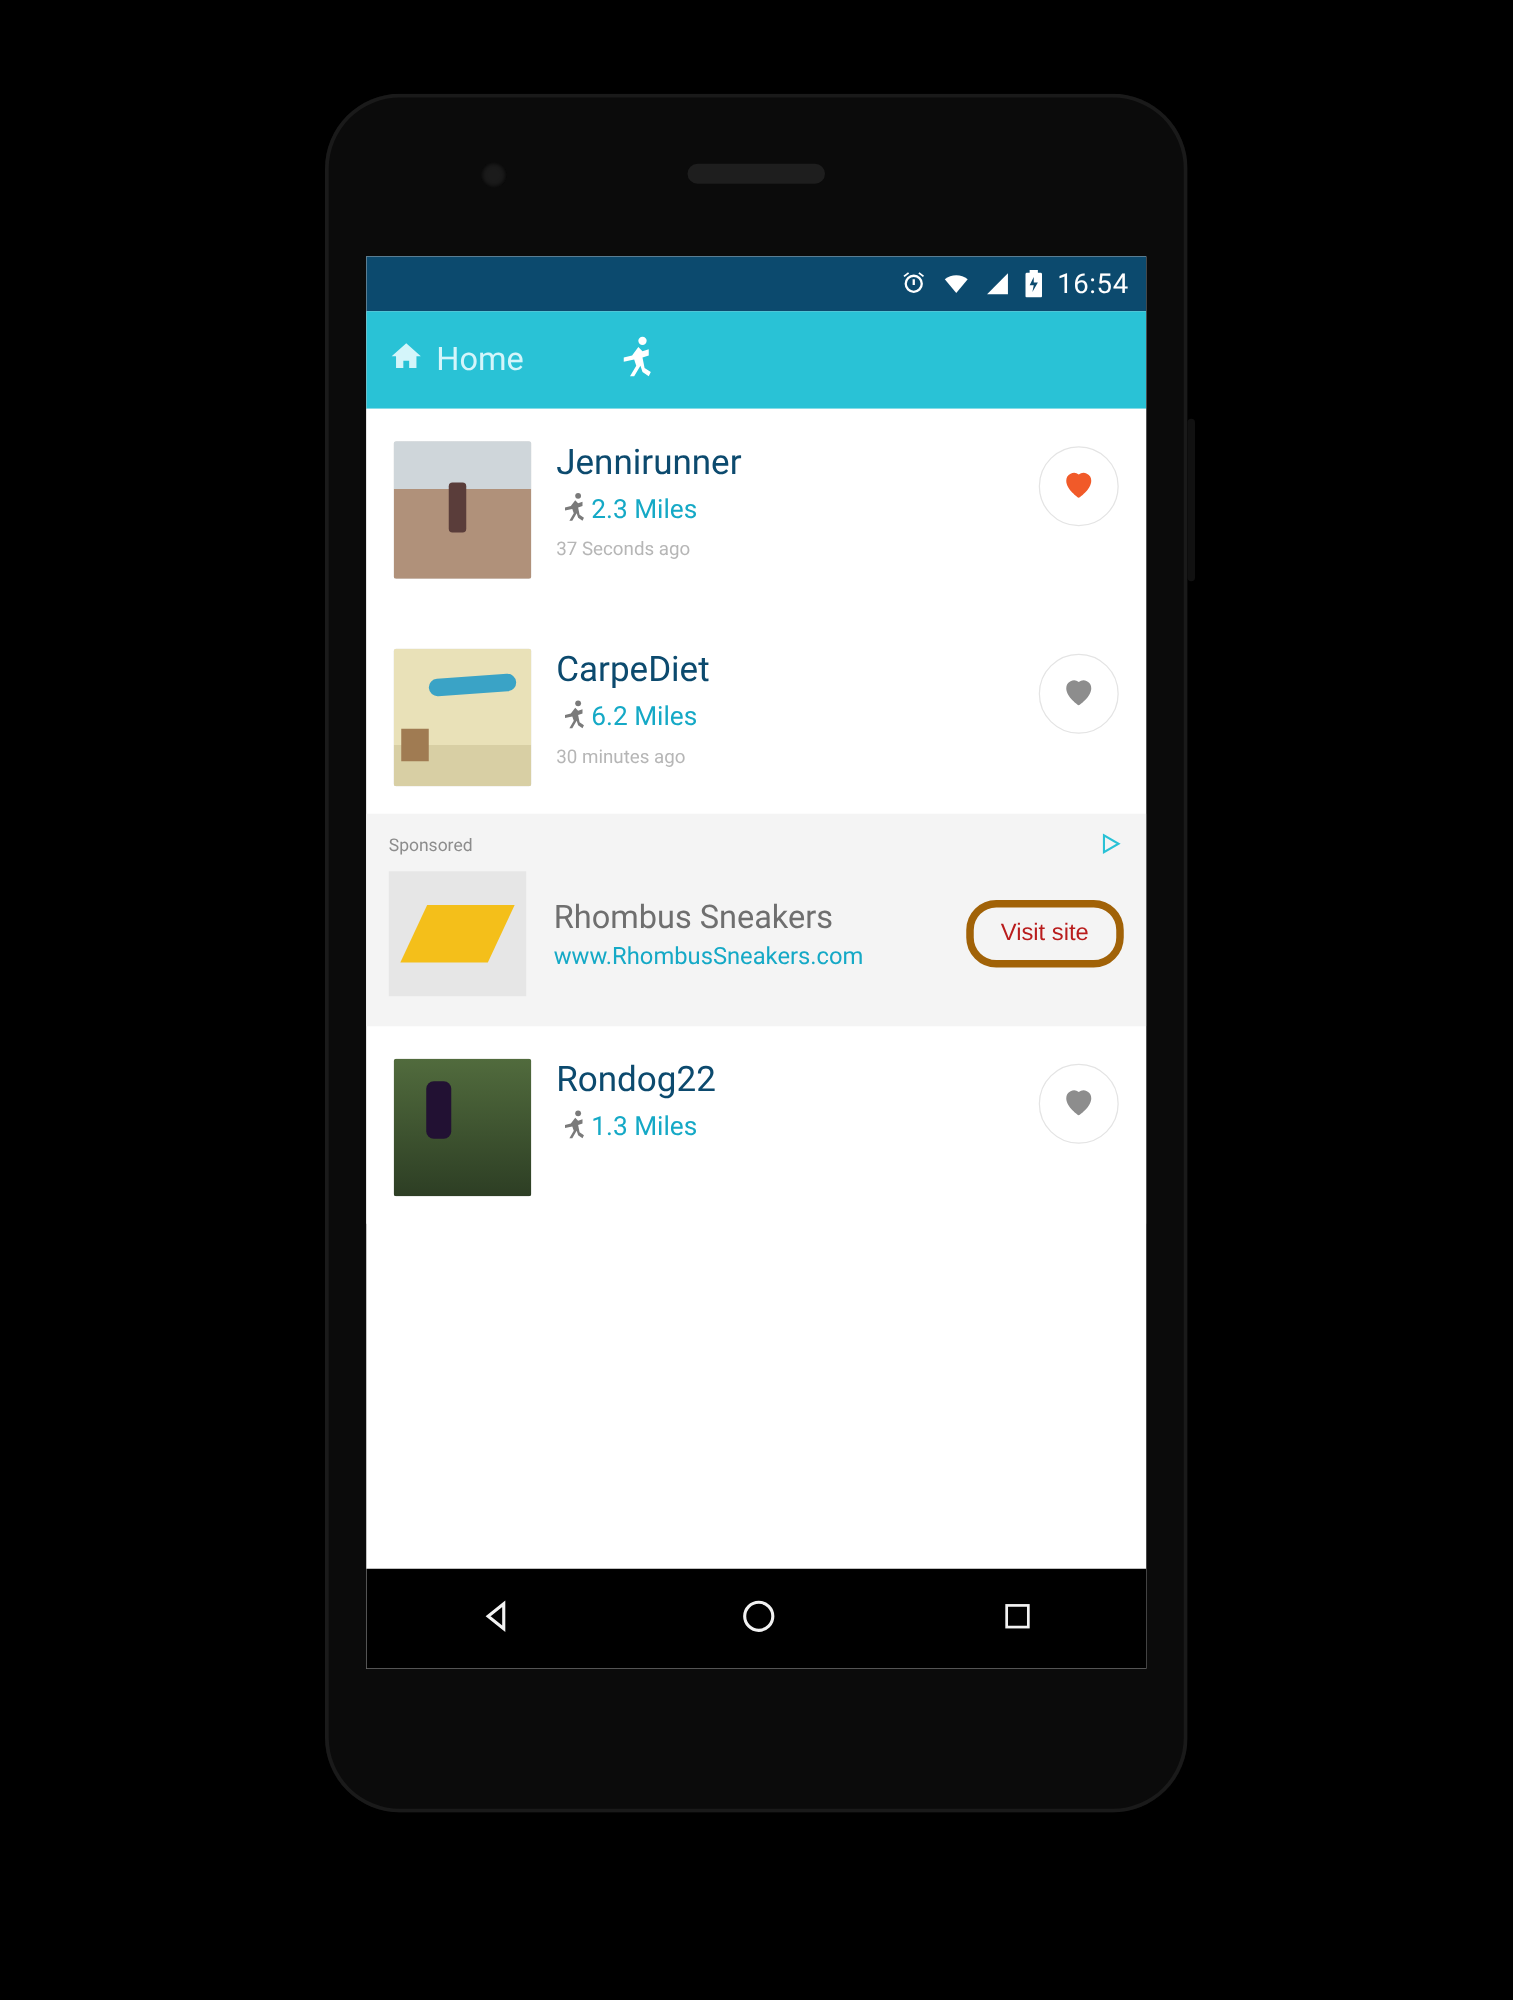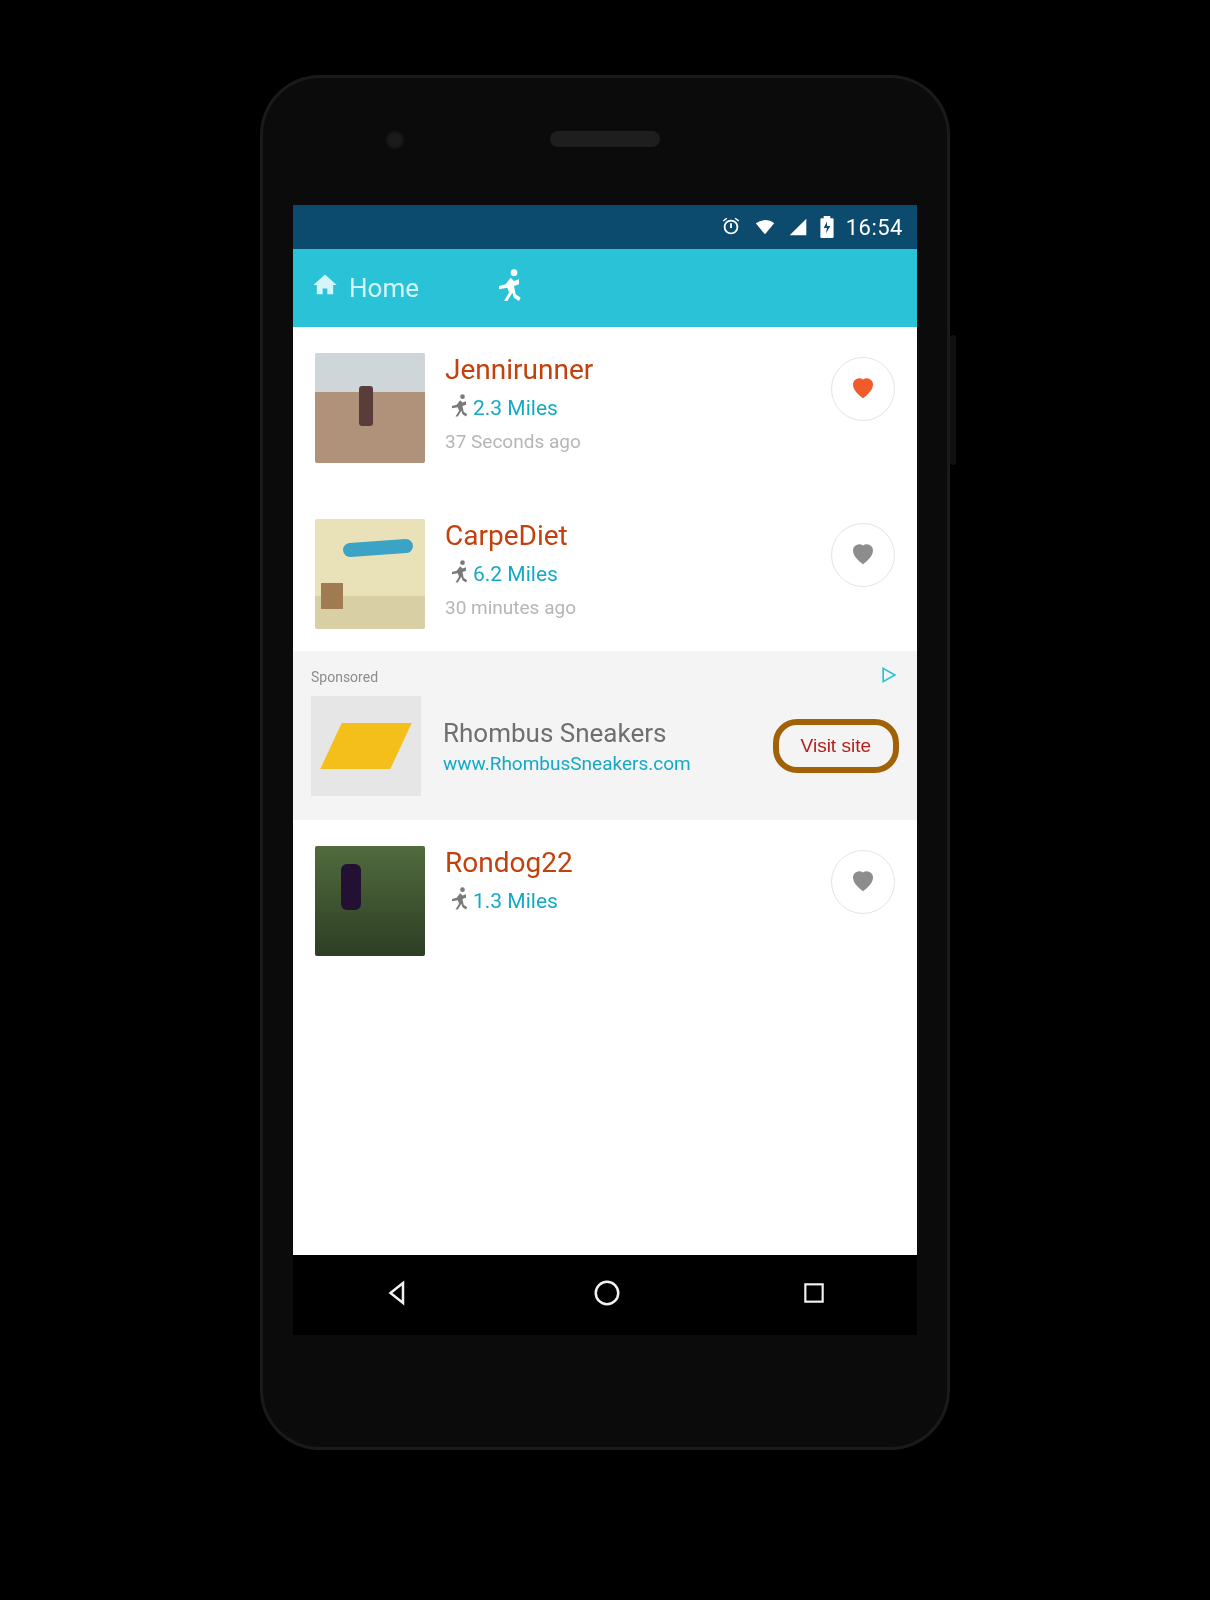--- a/index.html
+++ b/index.html
@@ -59,7 +59,7 @@
     display:flex; align-items:center; justify-content:center;
   }
   .meta { flex:1; min-width:0; }
-  .username { font-size:28px; color:#c2410c; margin-bottom:6px; }
+  .username { font-size:28px; color:#0c4a6e; margin-bottom:6px; }
   .distline { display:flex; align-items:center; margin-bottom:6px; }
   .distline .miles { color:#15a9c6; font-size:21px; }
   .time { color:#b6b6b6; font-size:19px; }

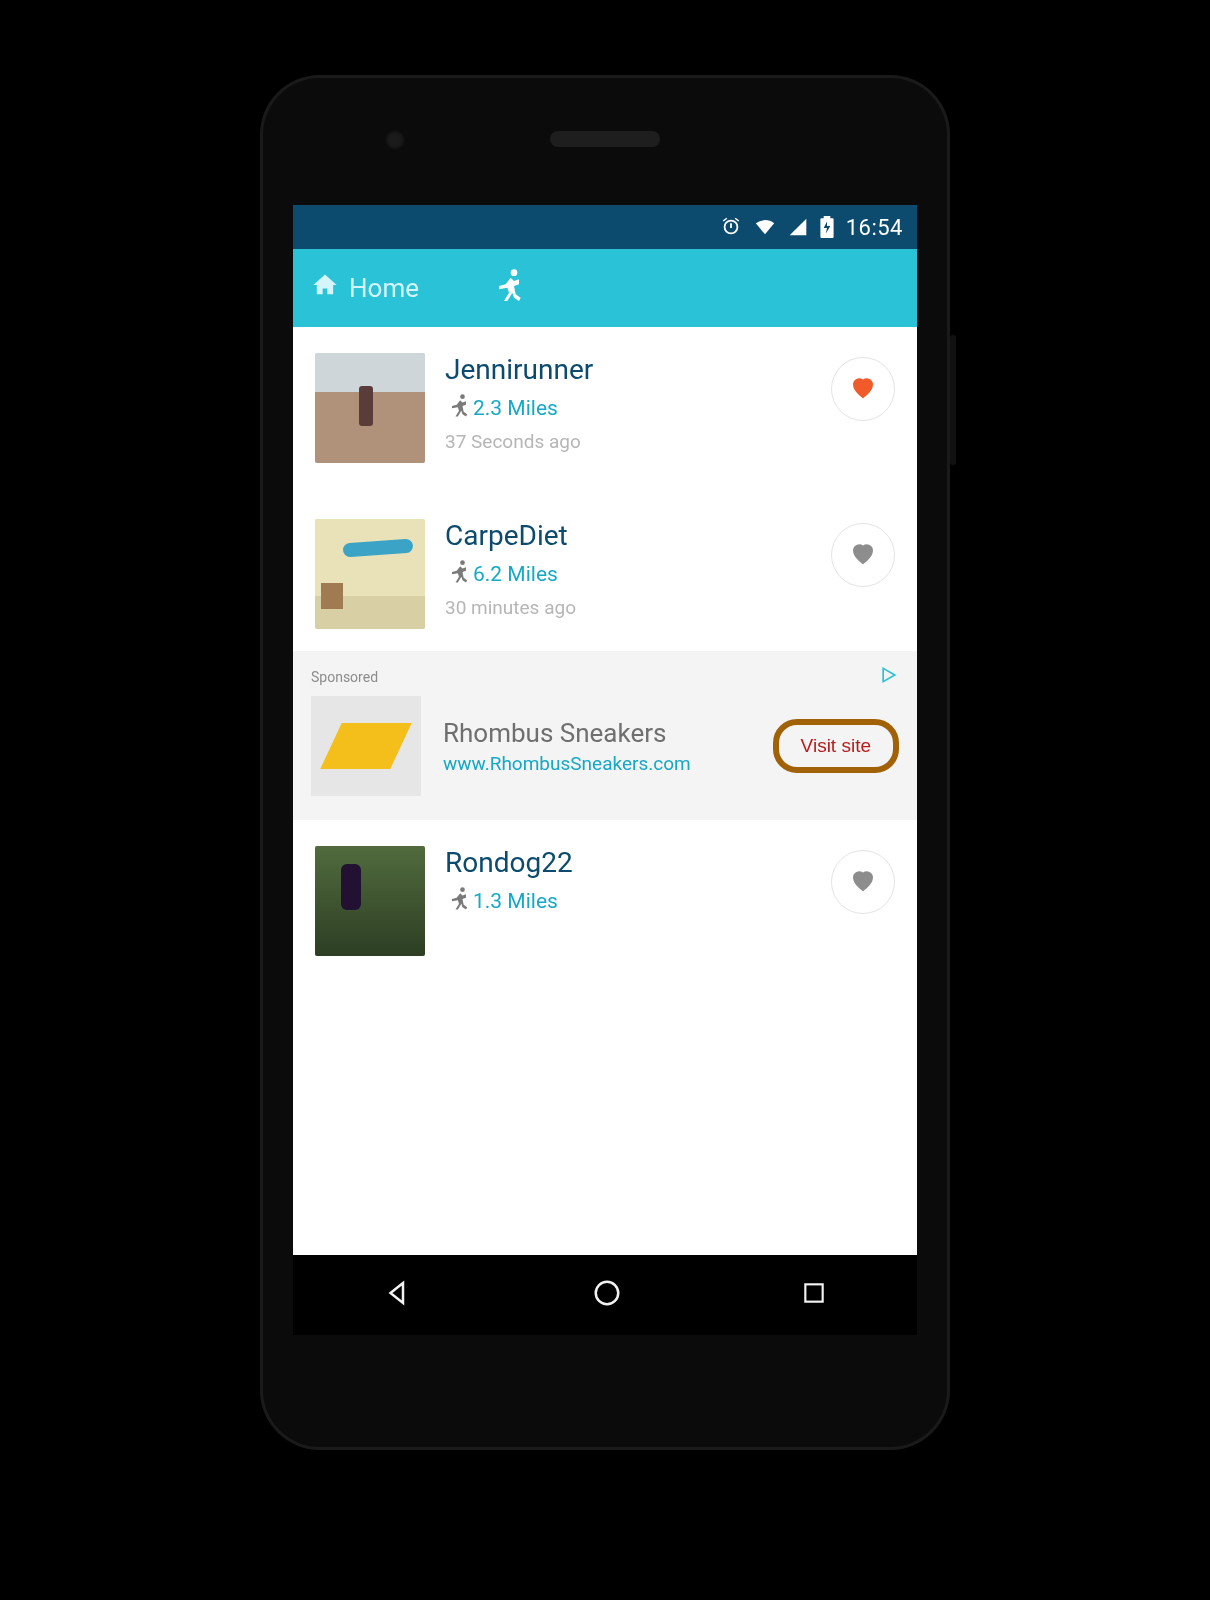--- a/index.html
+++ b/index.html
@@ -62,7 +62,7 @@
   .username { font-size:28px; color:#0c4a6e; margin-bottom:6px; }
   .distline { display:flex; align-items:center; margin-bottom:6px; }
   .distline .miles { color:#15a9c6; font-size:21px; }
-  .time { color:#b6b6b6; font-size:19px; }
+  .time { color:#b6b6b6; font-size:15px; }
   .likebtn {
     width:64px; height:64px; border-radius:50%; border:1px solid #e4e4e4; background:#fff;
     display:flex; align-items:center; justify-content:center; flex:0 0 auto; margin-top:4px;

